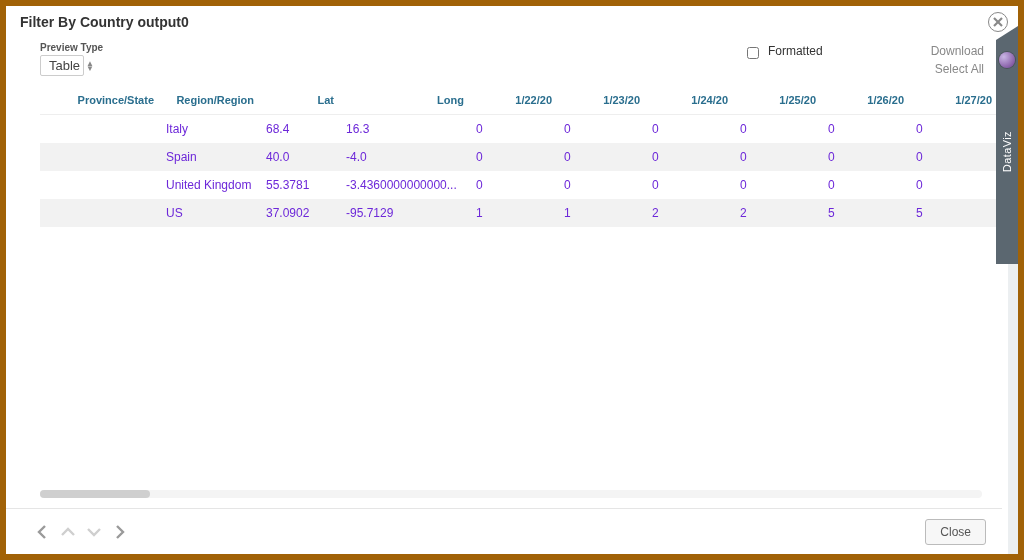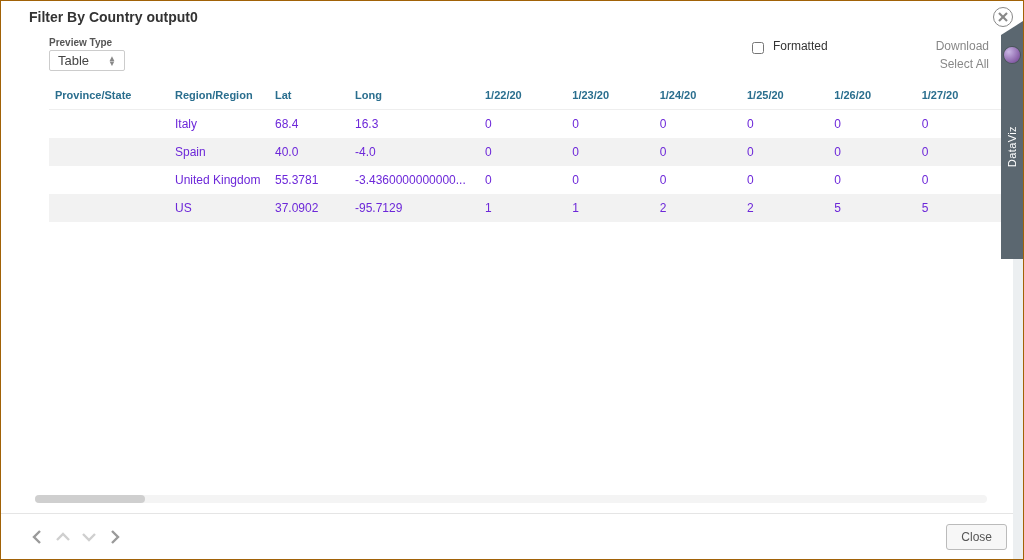--- a/index.html
+++ b/index.html
@@ -14,9 +14,8 @@
   .dialog {
     position: relative;
     width: 1024px; height: 560px;
-    border: 1px solid #a16207;
+    border: 6px solid #a16207;
     background: #fff;
-    padding-left: 14px;
   }
   .header {
     display: flex;

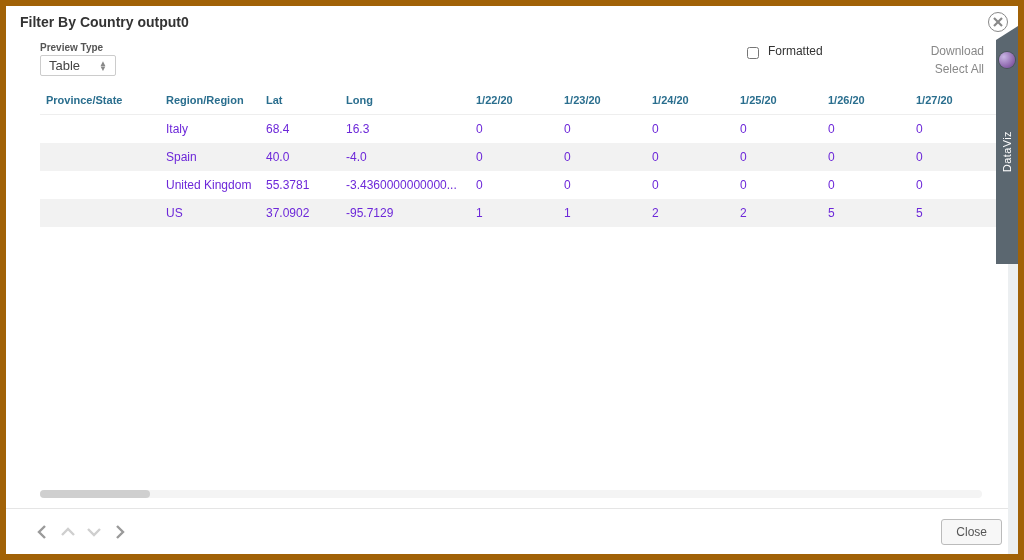--- a/index.html
+++ b/index.html
@@ -45,7 +45,7 @@
   .sel-wrap {
     display: flex; align-items: center; gap: 6px;
     border: 1px solid #ccc; padding: 2px 8px; border-radius: 2px;
-    width: 76px; cursor: pointer;
+    width: 44px; cursor: pointer;
     font-size: 13px; color: #444;
   }
   .sel-arrows { display: flex; flex-direction: column; line-height: 5px; font-size: 8px; color: #888; margin-left:auto;}

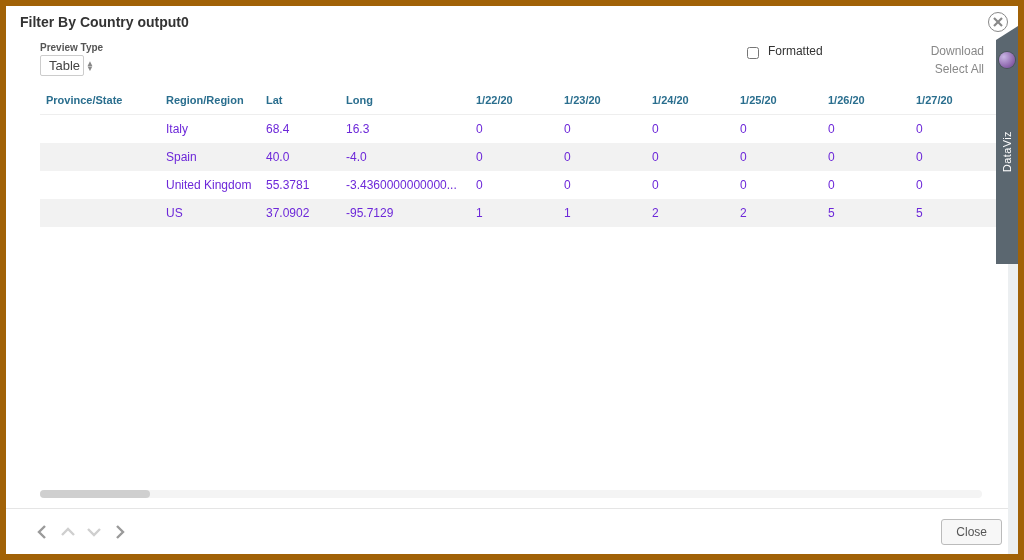--- a/index.html
+++ b/index.html
@@ -76,7 +76,7 @@
     font-size: 12px;
   }
   thead th {
-    text-align: left;
+    text-align: right;
     color: #2a6e8e;
     font-weight: 700;
     padding: 8px 6px;

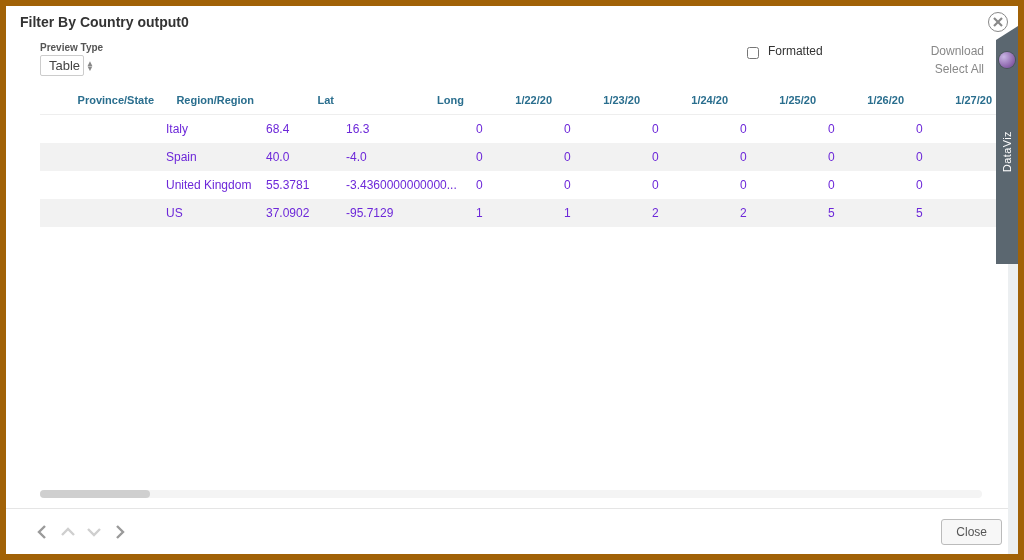--- a/index.html
+++ b/index.html
@@ -105,7 +105,7 @@
 
   .footer {
     position: absolute;
-    left: 0; right: 0; bottom: 0;
+    left: 0; right: 16px; bottom: 0;
     height: 46px;
     border-top: 1px solid #e5e5e5;
     display: flex; align-items: center;

